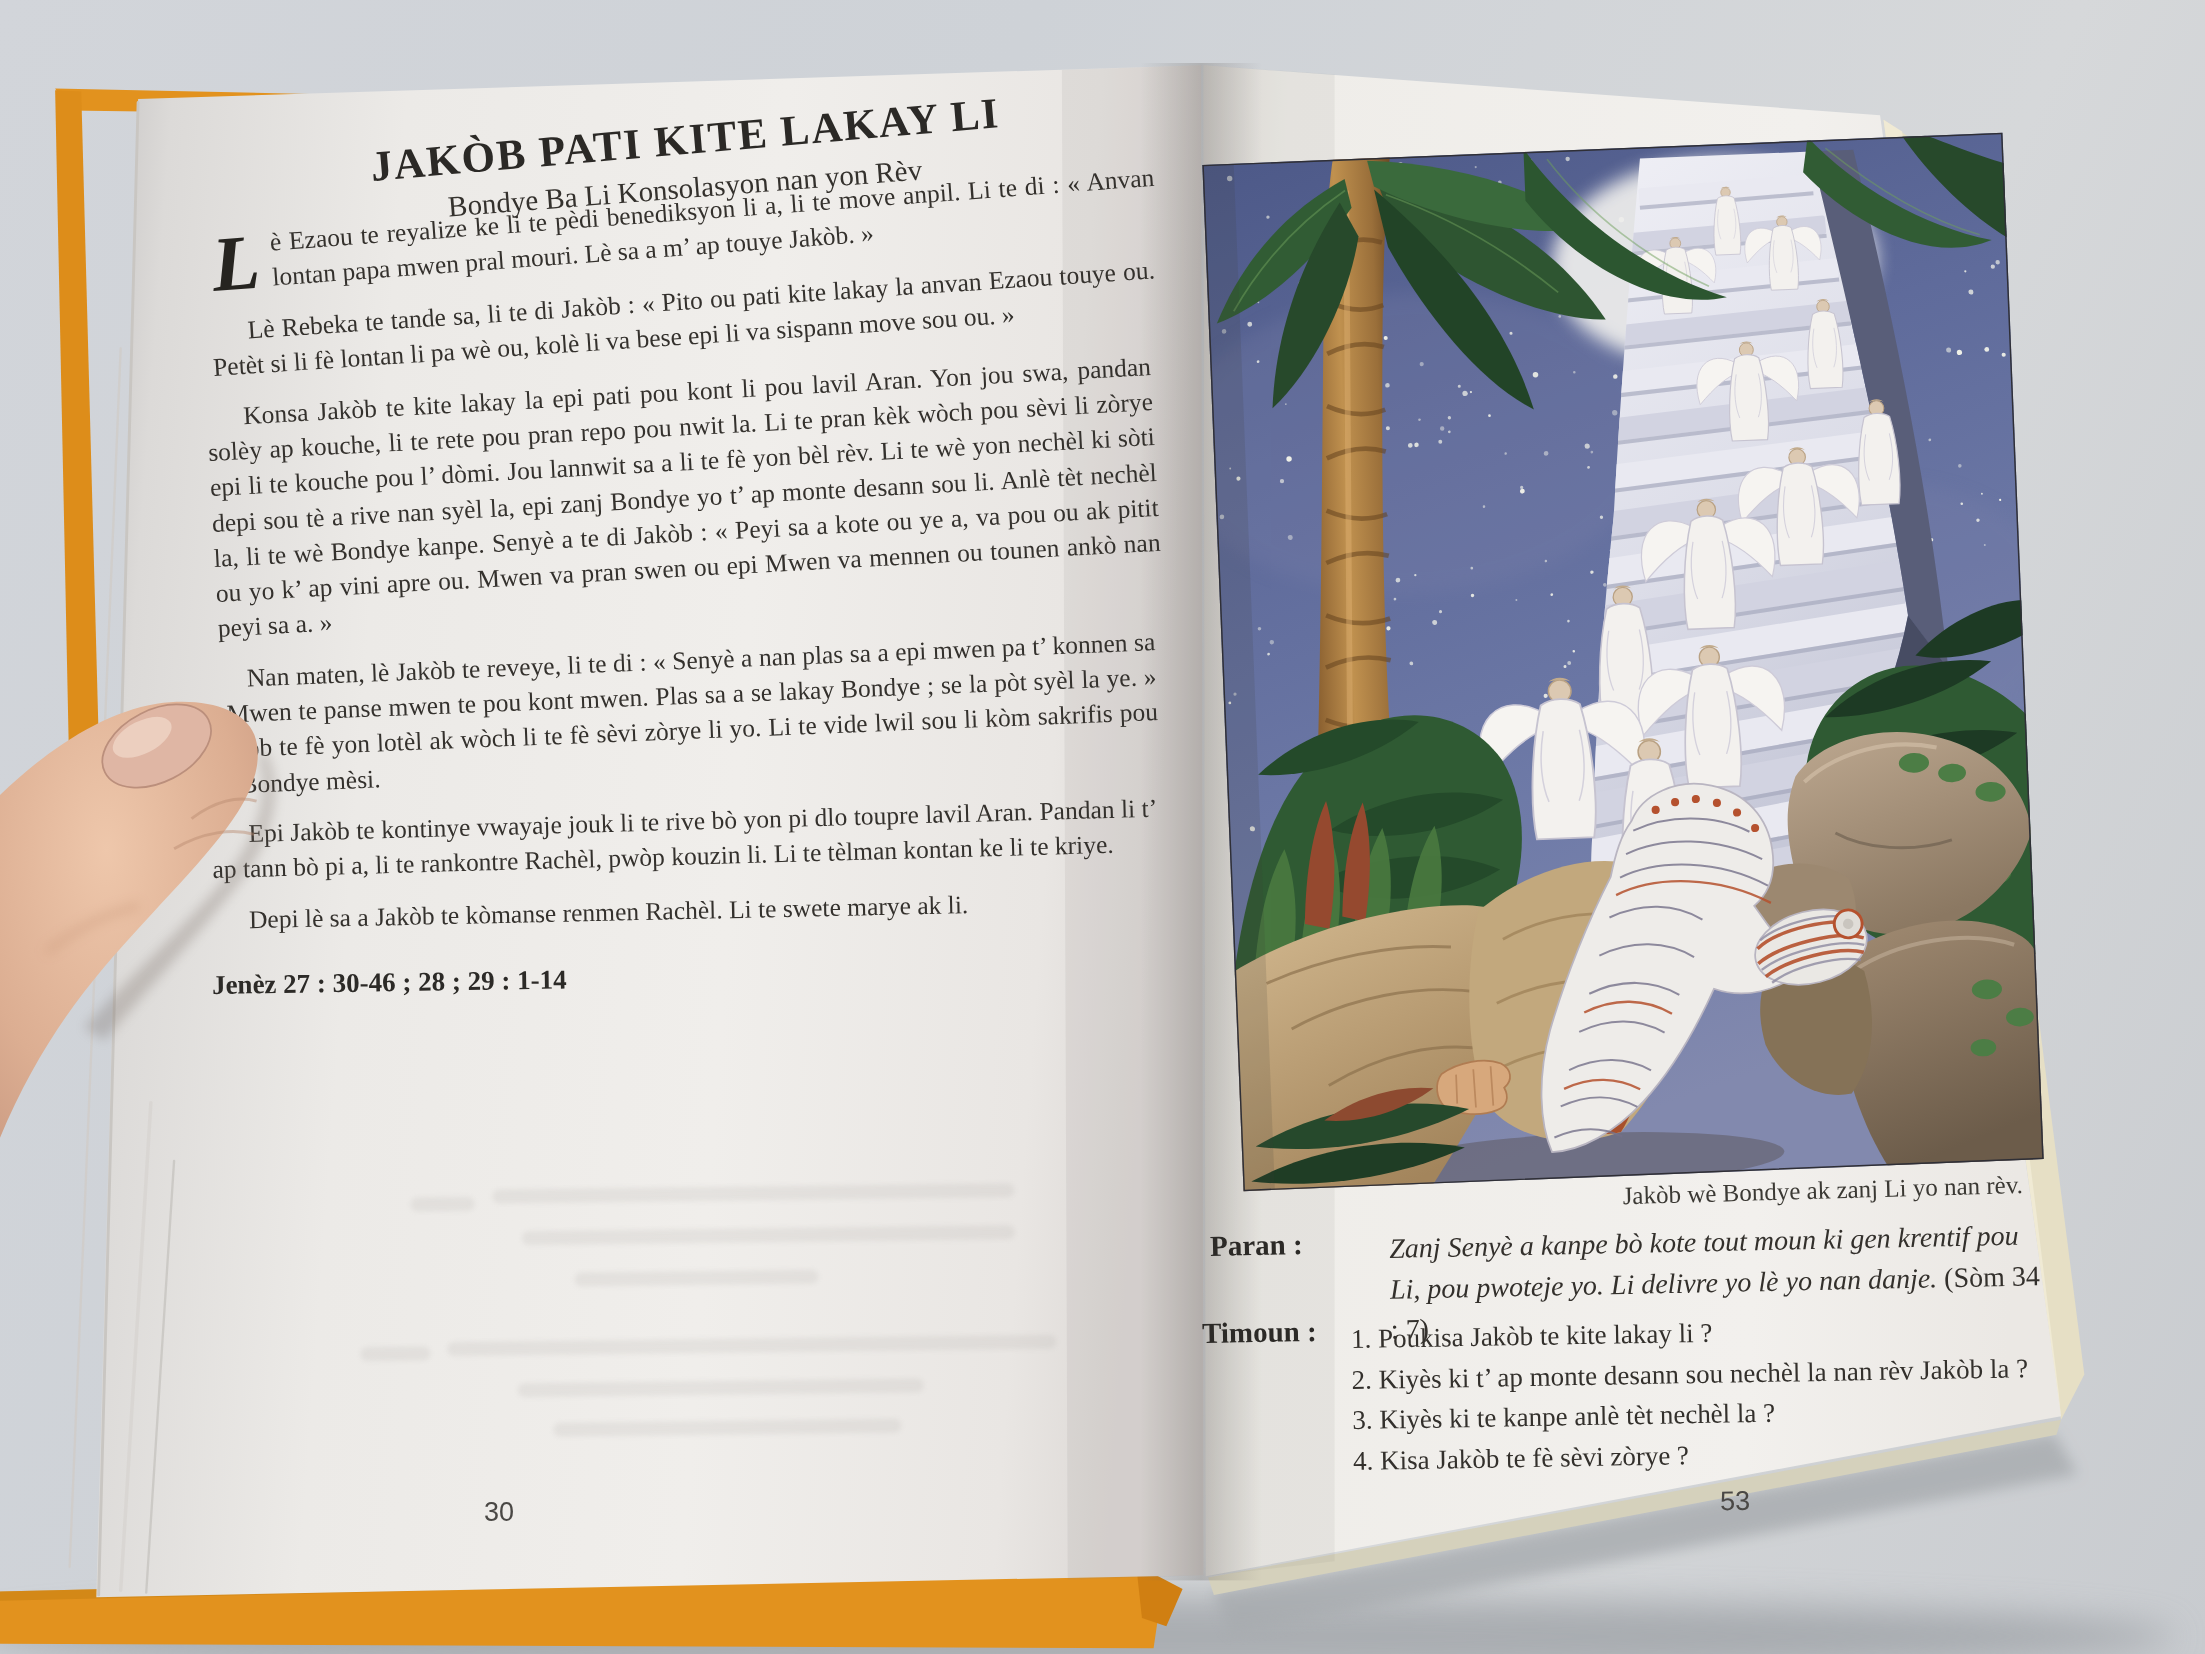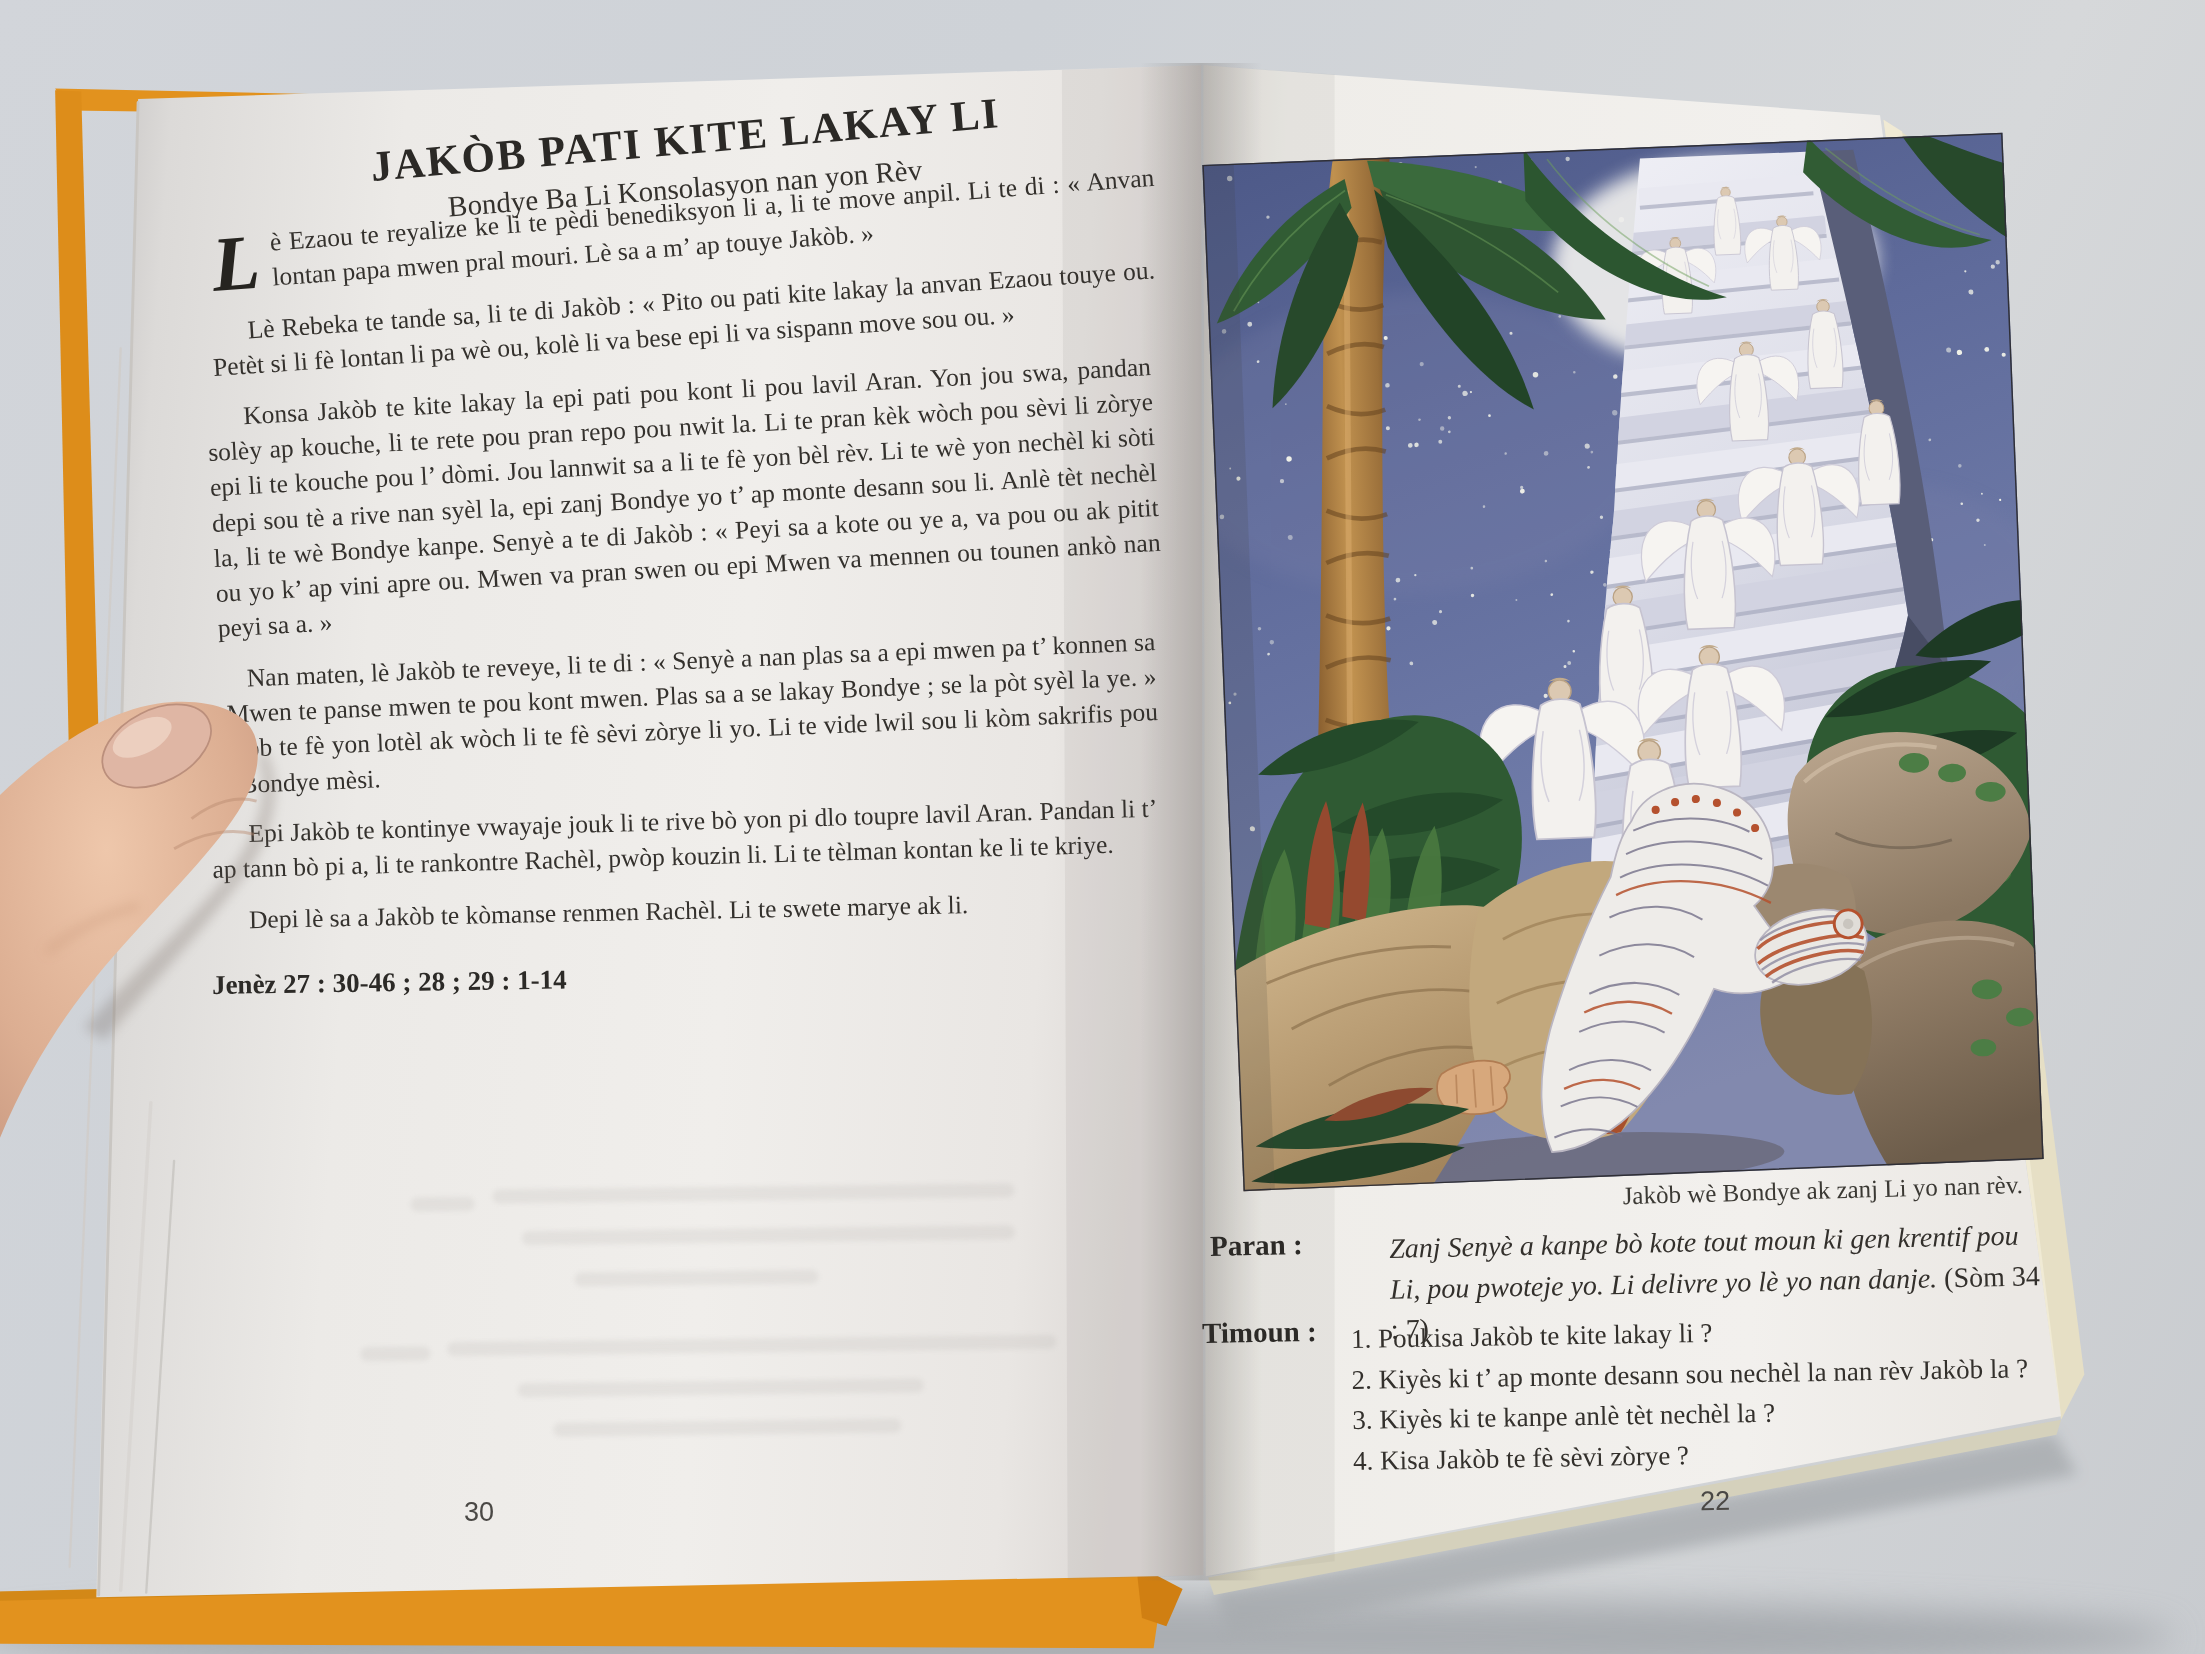--- a/index.html
+++ b/index.html
@@ -18,7 +18,7 @@
   .p1{transform:rotate(-4.2deg);} .p2{transform:rotate(-3.8deg);} .p3{transform:rotate(-3.1deg);}
   .p4{transform:rotate(-2.3deg);} .p5{transform:rotate(-1.6deg);} .p6{transform:rotate(-1.2deg);}
   .ref{font-size:27px;font-weight:700;margin-top:32.5px;transform:rotate(-0.9deg);transform-origin:0 50%;color:#2c2a27;}
-  .pagenum{position:absolute;font-family:"Liberation Sans","DejaVu Sans",sans-serif;font-size:27px;color:#4a4845;z-index:2;}
+  .pagenum{position:absolute;font-family:"Liberation Sans","DejaVu Sans",sans-serif;font-size:27px;color:#4a4845;z-index:2;margin-left:20px;}
   .pn-left{left:464px;top:1497px;}
   .pn-right{left:1700px;top:1486px;transform:rotate(-1deg);}
   

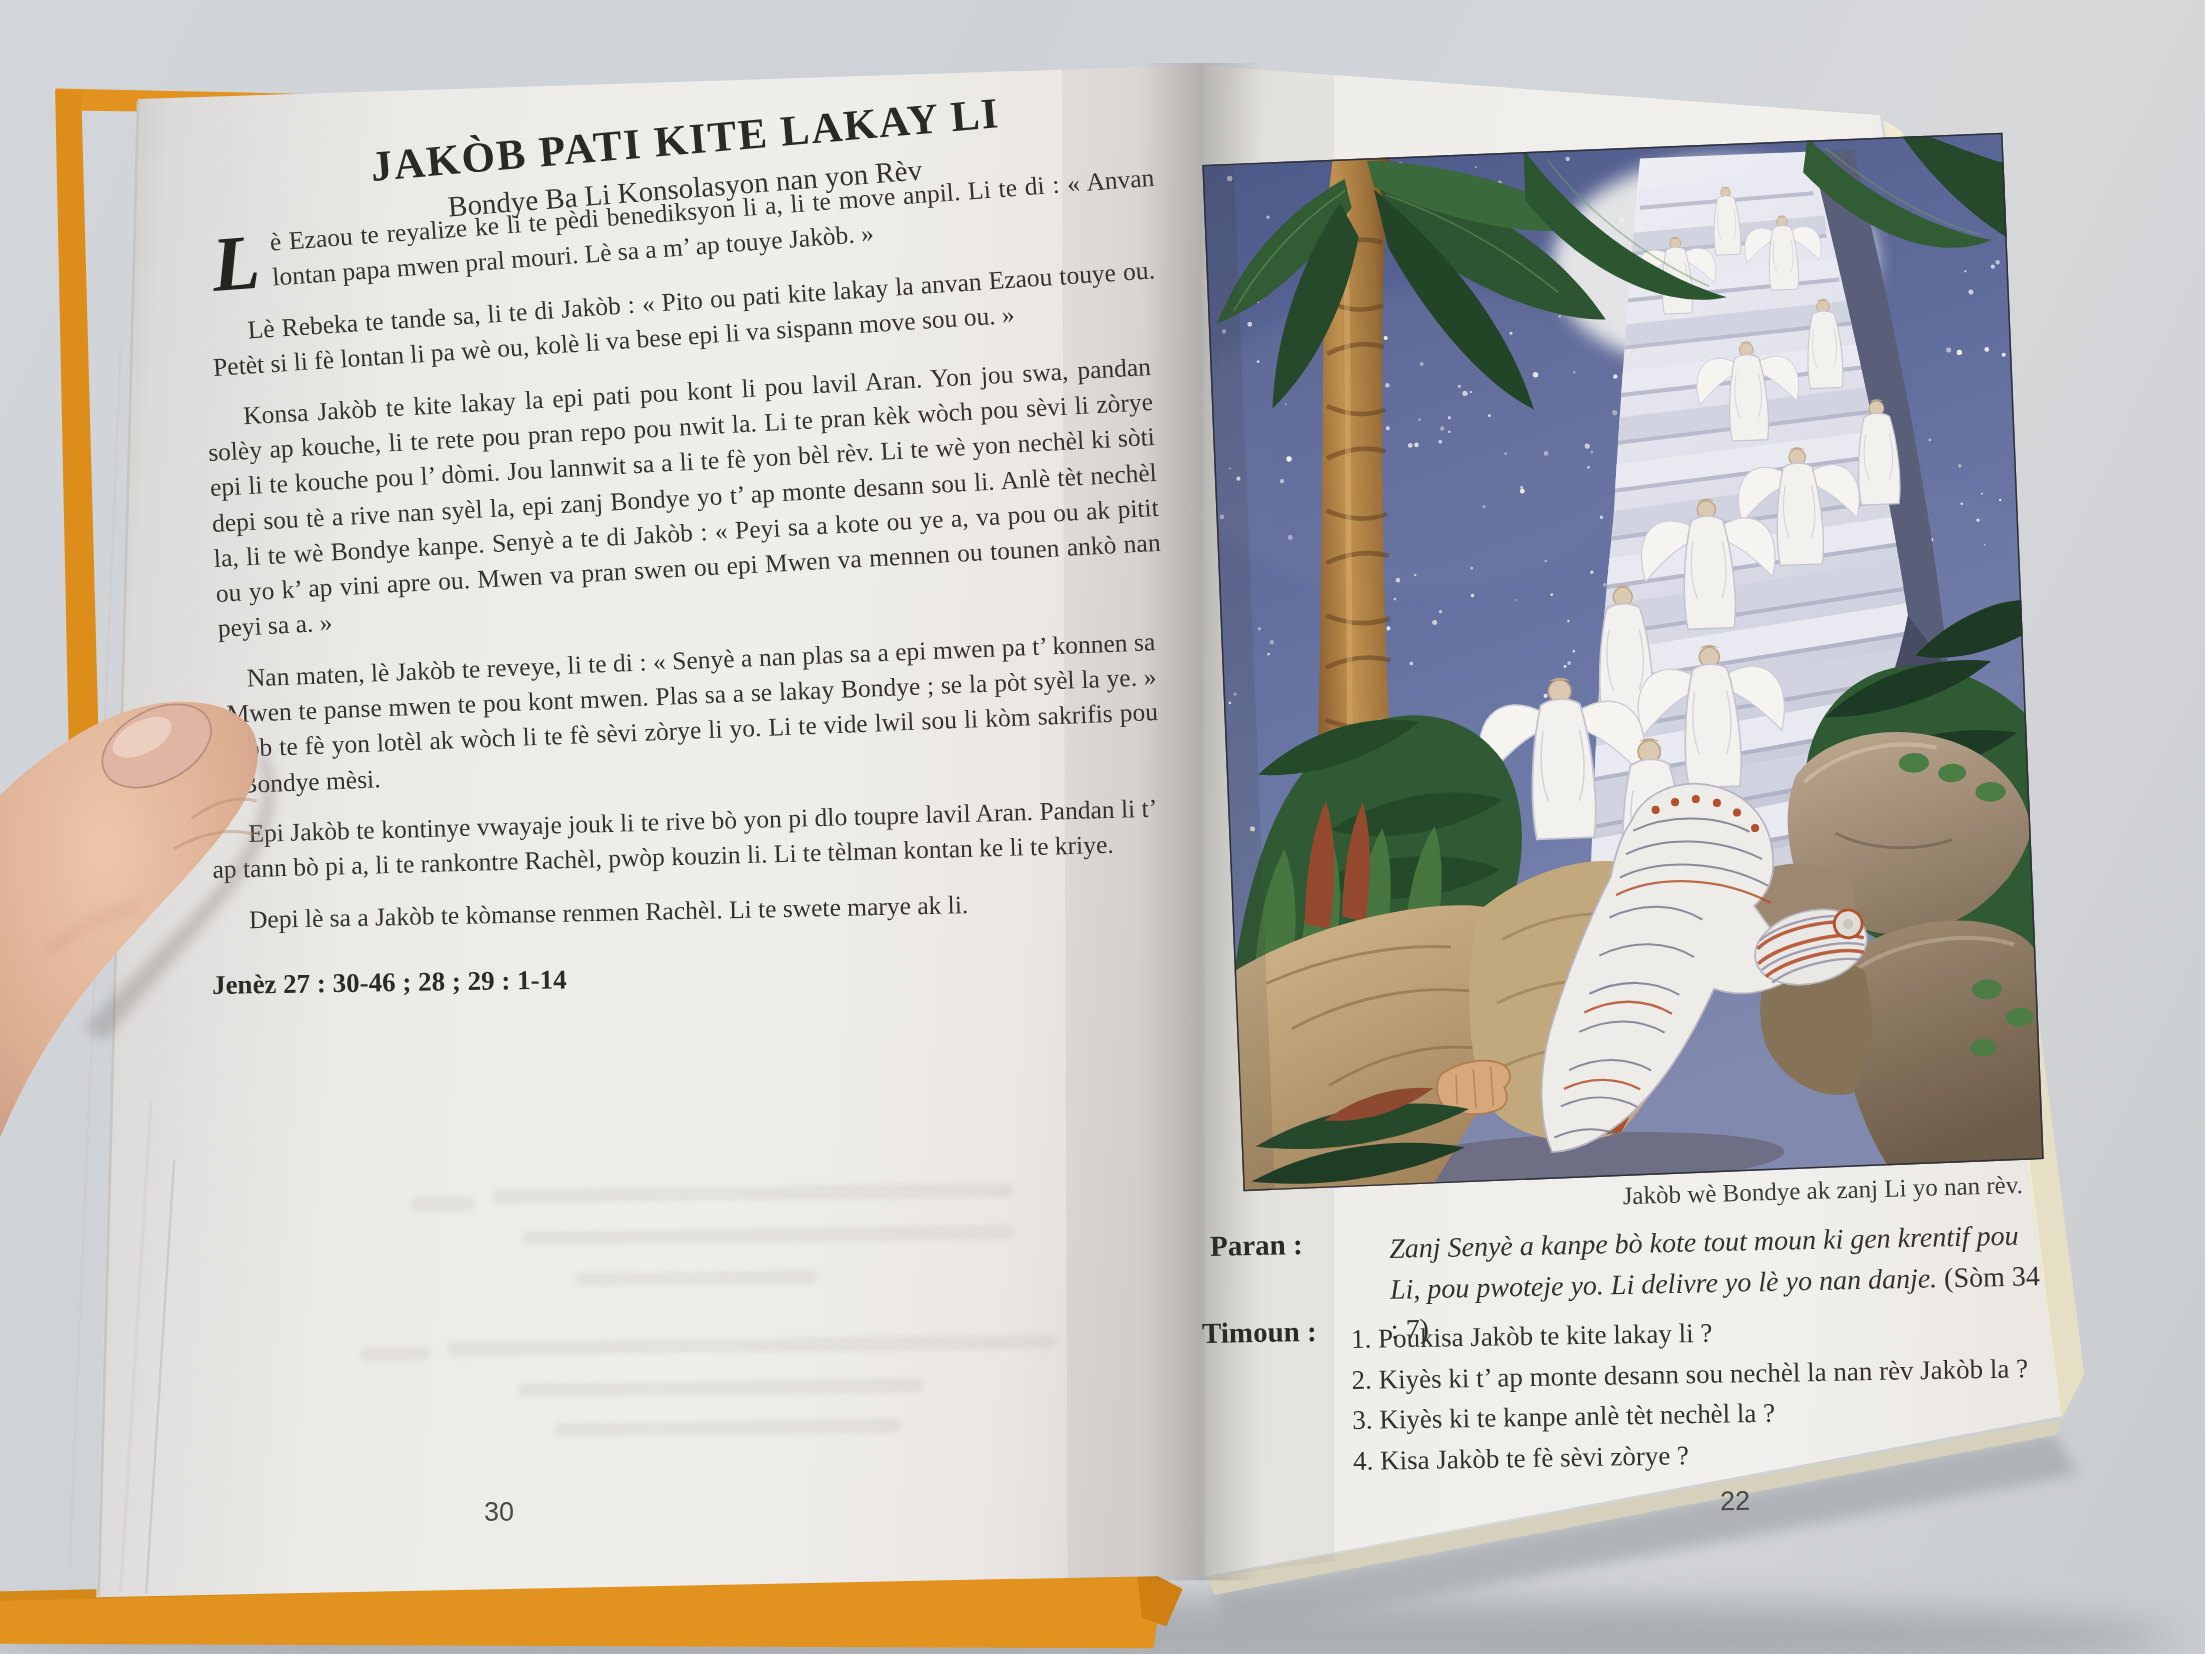--- a/index.html
+++ b/index.html
@@ -674,7 +674,7 @@
     <div>3. Kiyès ki te kanpe anlè tèt nechèl la ?</div>
     <div>4. Kisa Jakòb te fè sèvi zòrye ?</div>
   </div>
-  <div class="pagenum pn-right">22</div>
+  <div class="pagenum pn-right">53</div>
 
   <svg class="thumb" width="337" height="569" viewBox="0 0 580 980">
     <defs>

